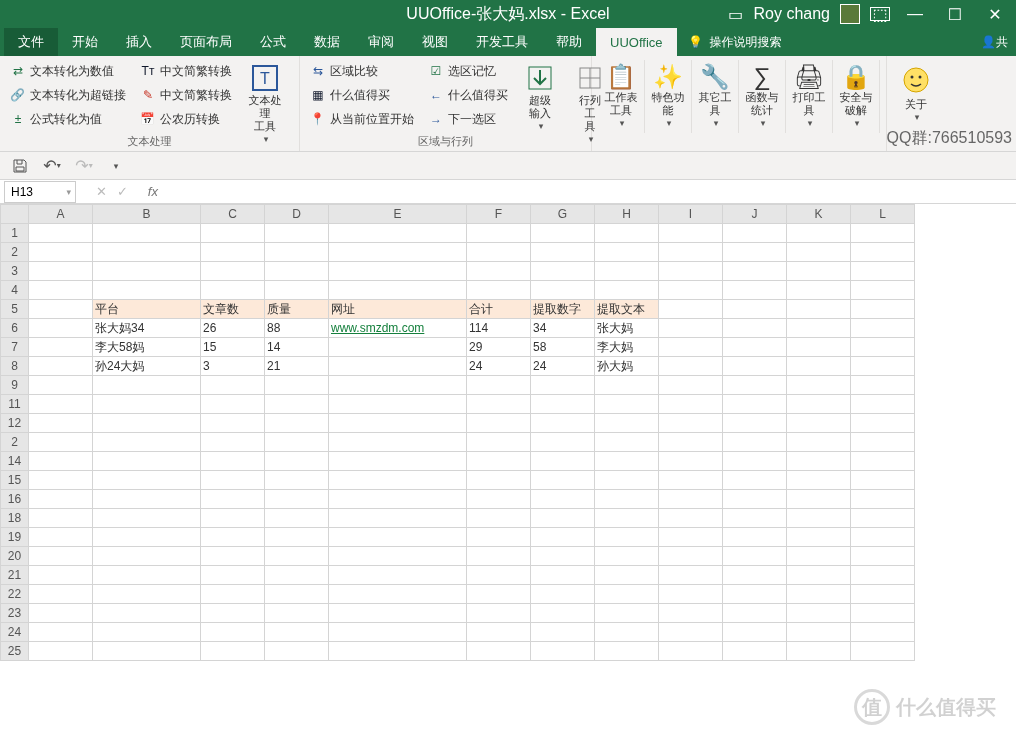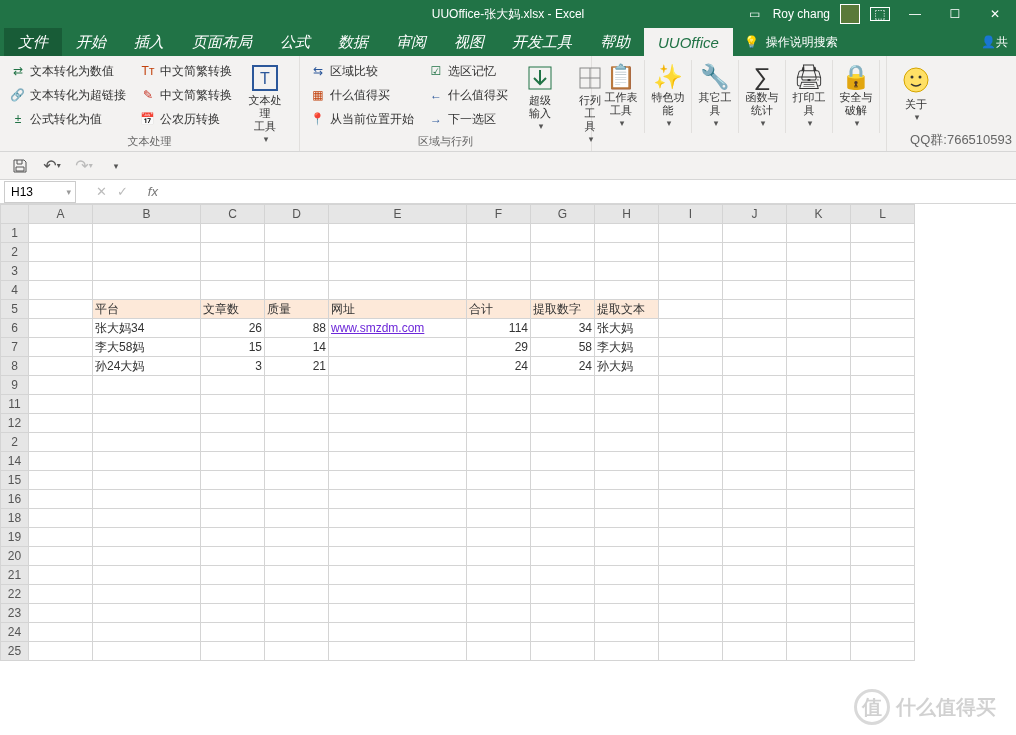--- a/index.html
+++ b/index.html
@@ -6,7 +6,7 @@
 body { background: #fff; overflow: hidden; width: 1016px; height: 735px; position: relative; }
 
 
-.title-bar { height: 28px; background: #217346; display: flex; align-items: center; color: #fff; font-size: 12px; position: relative; }
+.title-bar { height: 28px; background: #217346; display: flex; align-items: center; color: #fff; font-size: 16px; position: relative; }
 .title-center { position: absolute; left: 50%; transform: translateX(-50%); white-space: nowrap; }
 .title-right { position: absolute; right: 6px; display: flex; align-items: center; gap: 10px; }
 .title-right .win-btn { width: 30px; height: 24px; display: flex; align-items: center; justify-content: center; cursor: pointer; }

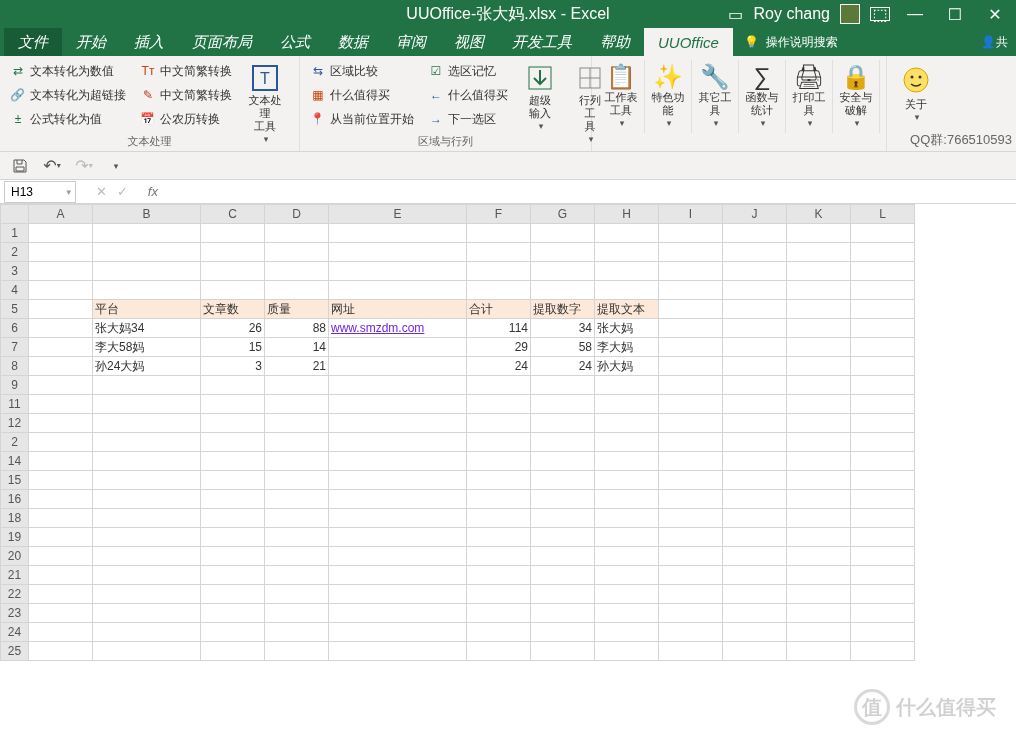--- a/index.html
+++ b/index.html
@@ -15,7 +15,7 @@
 
 
 .tabs { height: 28px; background: #217346; display: flex; align-items: stretch; padding-left: 4px; }
-.tab { padding: 0 14px; display: flex; align-items: center; color: #fff; font-size: 15px; cursor: pointer; font-style: italic; }
+.tab { padding: 0 14px; display: flex; align-items: center; color: #fff; font-size: 13px; cursor: pointer; }
 .tab.active { background: #f3f2f1; color: #217346; }
 .tab.file { background: #185c37; }
 .tabs-help { margin-left: 12px; display: flex; align-items: center; color: #fff; font-size: 12px; gap: 6px; }

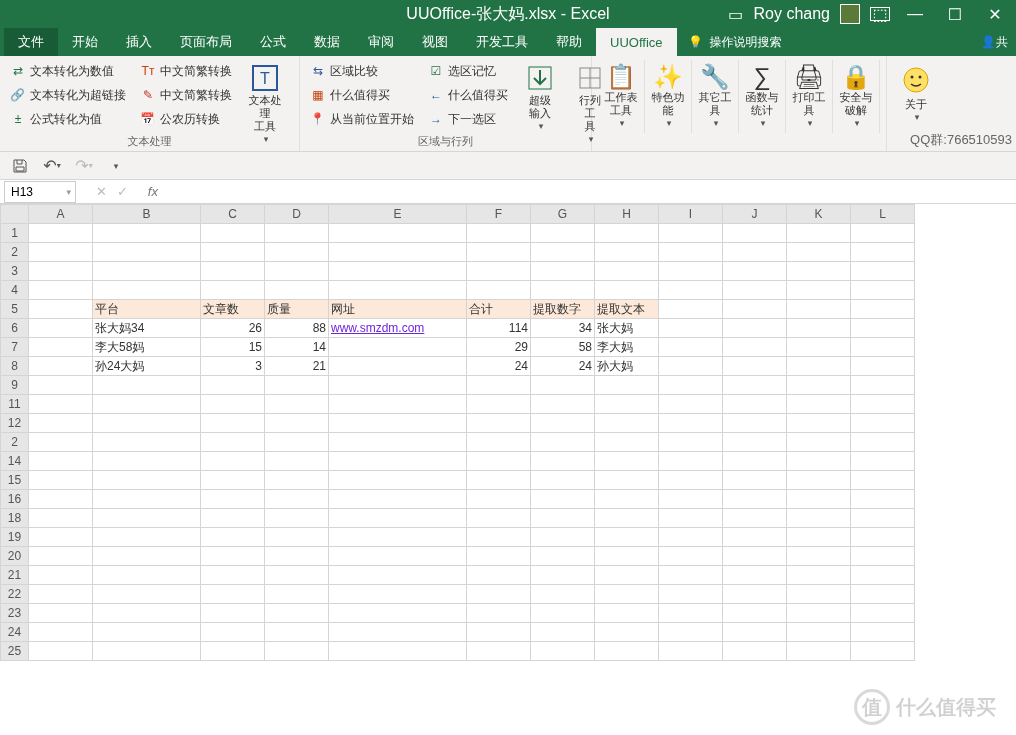--- a/index.html
+++ b/index.html
@@ -67,7 +67,7 @@
 
 .ic-green { color: #217346; }
 .ic-blue { color: #2b579a; }
-.ic-orange { color: #c2410c; }
+.ic-orange { color: #0f172a; }
 .ic-red { color: #c42b1c; }
 .ic-yellow { color: #f2c811; }
 </style>

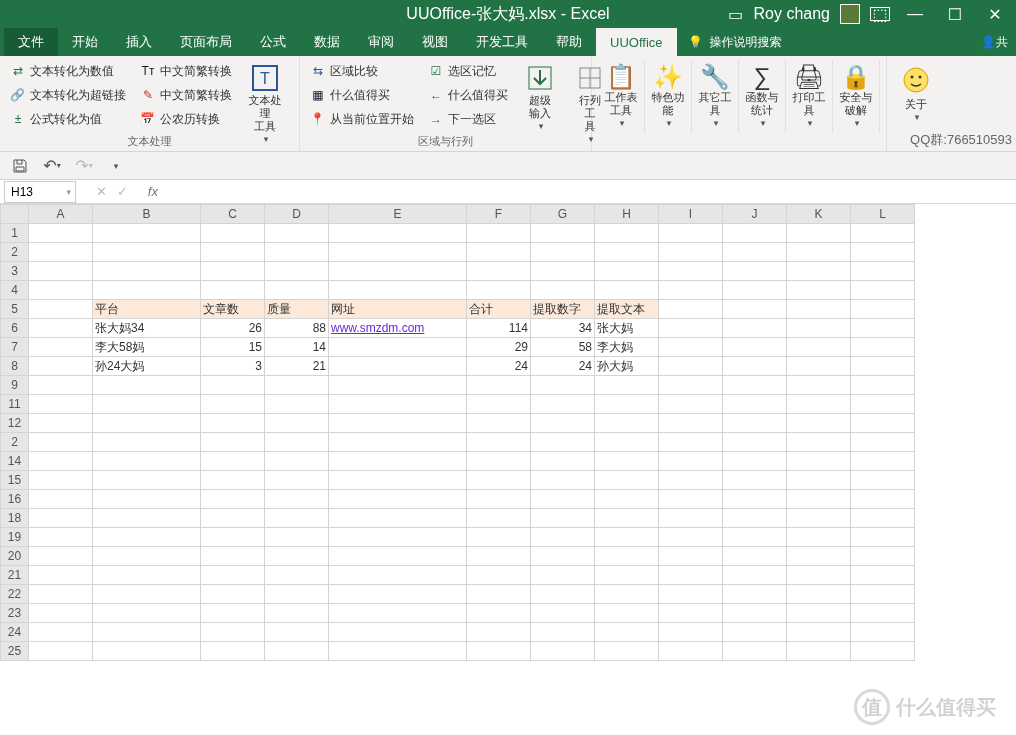--- a/index.html
+++ b/index.html
@@ -32,7 +32,7 @@
 .big-icon { width: 32px; height: 32px; display: flex; align-items: center; justify-content: center; margin-bottom: 2px; }
 .sm-icon { width: 16px; height: 16px; display: inline-flex; align-items: center; justify-content: center; }
 .dd::after { content: "▾"; font-size: 9px; margin-left: 2px; color: #555; }
-.qq { position: absolute; right: 4px; bottom: 2px; font-size: 13px; color: #666; }
+.qq { position: absolute; right: 4px; bottom: 2px; font-size: 16px; color: #666; }
 
 
 .qat { height: 28px; background: #f3f2f1; border-bottom: 1px solid #d6d6d6; display: flex; align-items: center; gap: 8px; padding-left: 8px; }

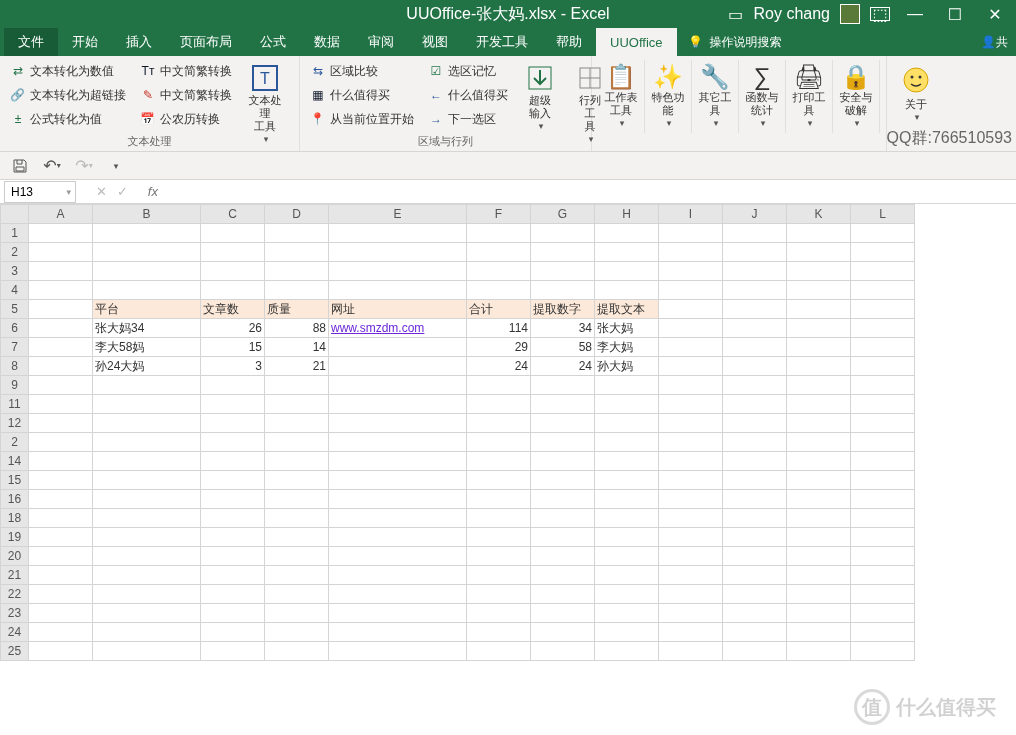--- a/index.html
+++ b/index.html
@@ -58,7 +58,7 @@
 .grid .cG { width: 64px; } .grid .cH { width: 64px; } .grid .cI { width: 64px; }
 .grid .cJ { width: 64px; } .grid .cK { width: 64px; } .grid .cL { width: 64px; }
 .hdr-cell { background: #fde9d9 !important; text-align: left; }
-.txt-r { text-align: right; }
+.txt-r { }
 .link { color: #6d28d9; text-decoration: underline; }
 
 .watermark { position: absolute; right: 20px; bottom: 10px; font-size: 20px; color: rgba(0,0,0,0.18); display: flex; align-items: center; gap: 6px; font-weight: bold; }

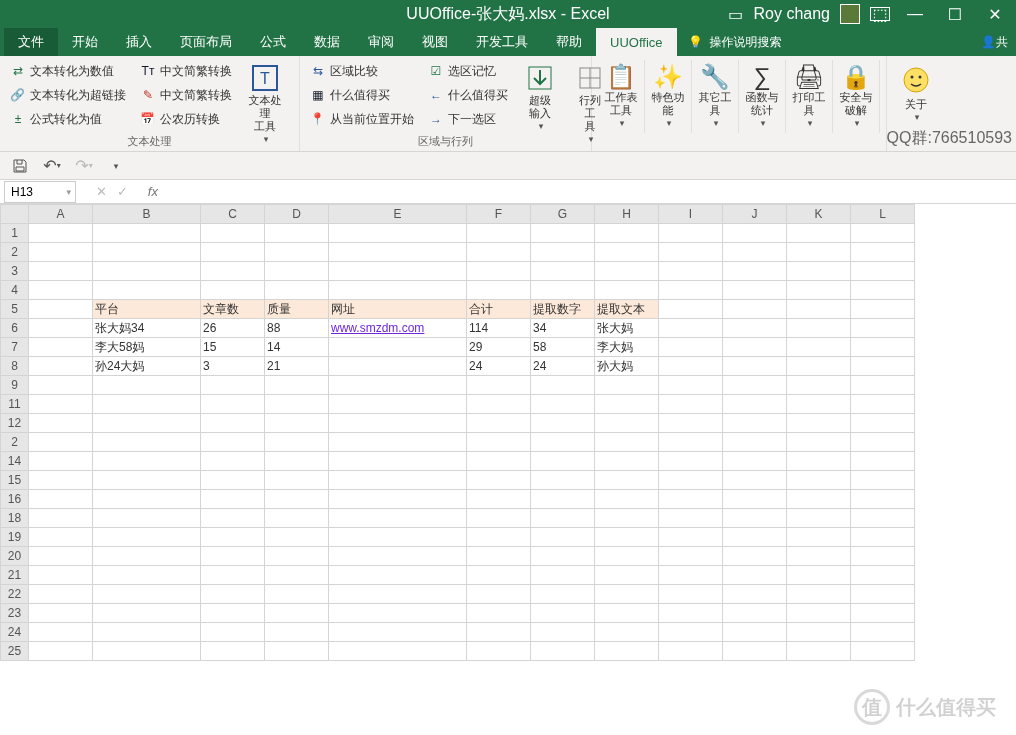--- a/index.html
+++ b/index.html
@@ -59,7 +59,7 @@
 .grid .cJ { width: 64px; } .grid .cK { width: 64px; } .grid .cL { width: 64px; }
 .hdr-cell { background: #fde9d9 !important; text-align: left; }
 .txt-r { }
-.link { color: #6d28d9; text-decoration: underline; }
+.link { color: #15803d; text-decoration: underline; }
 
 .watermark { position: absolute; right: 20px; bottom: 10px; font-size: 20px; color: rgba(0,0,0,0.18); display: flex; align-items: center; gap: 6px; font-weight: bold; }
 .watermark-icon { width: 36px; height: 36px; border-radius: 50%; border: 3px solid rgba(0,0,0,0.15); display: flex; align-items: center; justify-content: center; font-size: 20px; }

